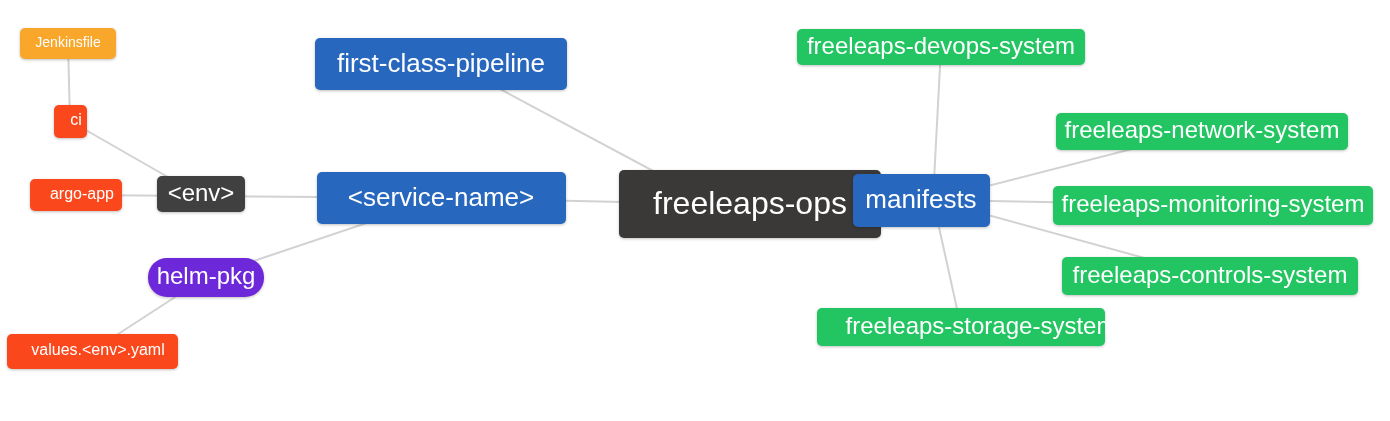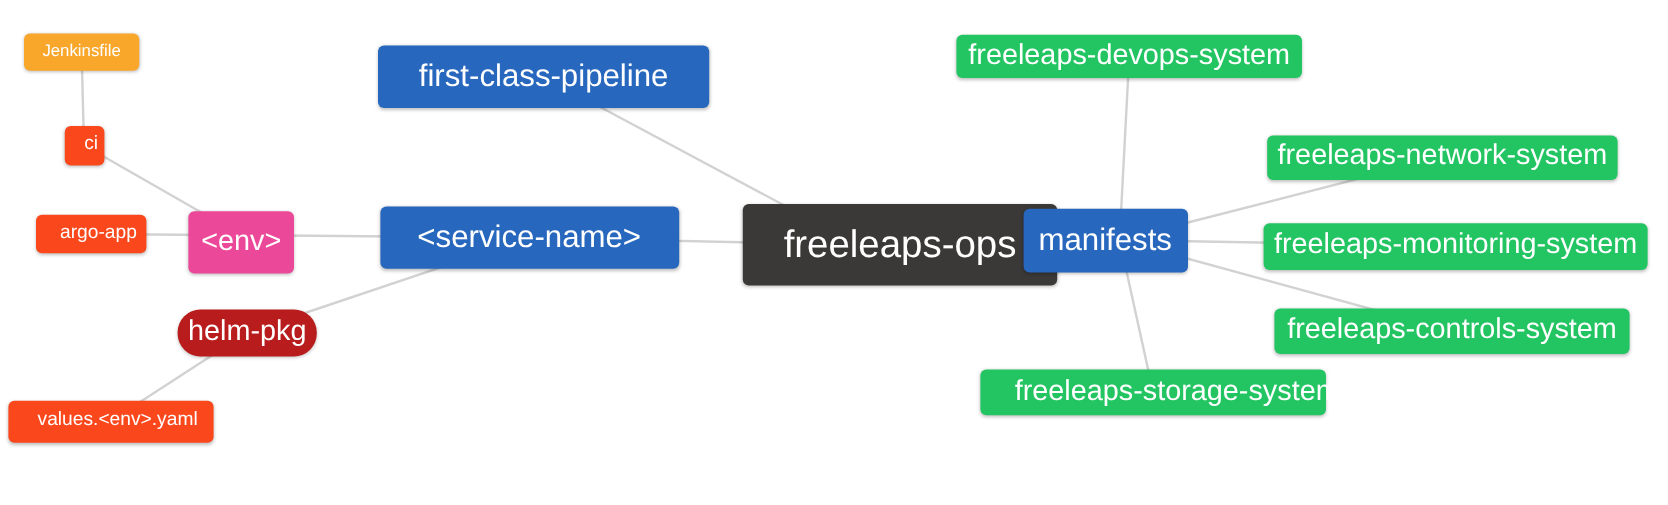--- a/index.html
+++ b/index.html
@@ -68,7 +68,7 @@
 <div class="node lv-root" style="left: 584px; top: 170px; width: 262px; height: 68px; background: rgb(59, 56, 56); color: rgb(255, 255, 255);">
       <span>freeleaps-ops</span>
     </div>
-    <div class="node lv-level1" style="left: 315px; top: 38px; width: 276px; height: 52px; background: rgb(39, 103, 190); color: rgb(255, 255, 255);">
+    <div class="node lv-level1" style="left: 315px; top: 38px; width: 252px; height: 52px; background: rgb(39, 103, 190); color: rgb(255, 255, 255);">
       <span>first-class-pipeline</span>
     </div>
     <div class="node lv-level1" style="left: 316.5px; top: 172px; width: 249px; height: 52px; background: rgb(39, 103, 190); color: rgb(255, 255, 255);">

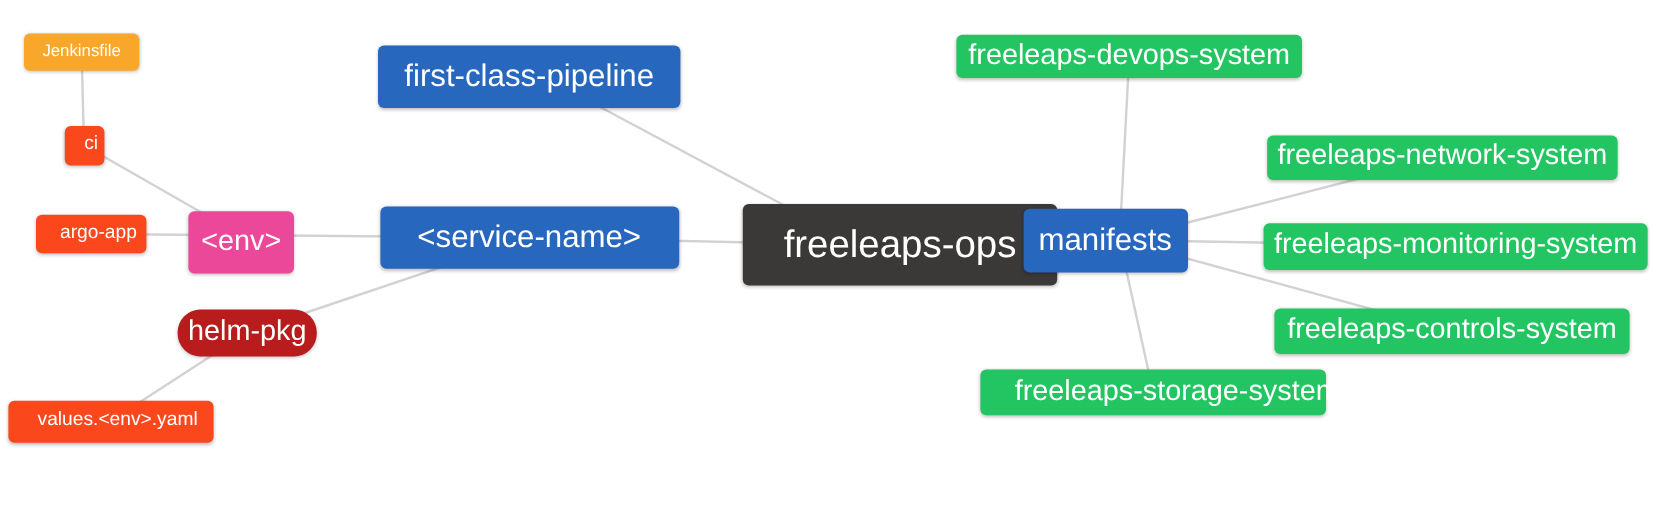--- a/index.html
+++ b/index.html
@@ -77,7 +77,7 @@
     <div class="node lv-level1" style="left: 852.5px; top: 173.5px; width: 137px; height: 53px; background: rgb(39, 103, 190); color: rgb(255, 255, 255);">
       <span>manifests</span>
     </div>
-    <div class="node lv-level2" style="left: 157px; top: 176px; width: 88px; height: 52px; background: #ec4899; color: rgb(255, 255, 255);">
+    <div class="node lv-level2" style="left: 157px; top: 176px; width: 88px; height: 36px; background: #404040; color: rgb(255, 255, 255);">
       <span>&lt;env&gt;</span>
     </div>
     <div class="node lv-level2" style="left: 148px; top: 257.5px; width: 116px; height: 39px; background: #b91c1c; color: rgb(255, 255, 255); border-radius: 19px;">

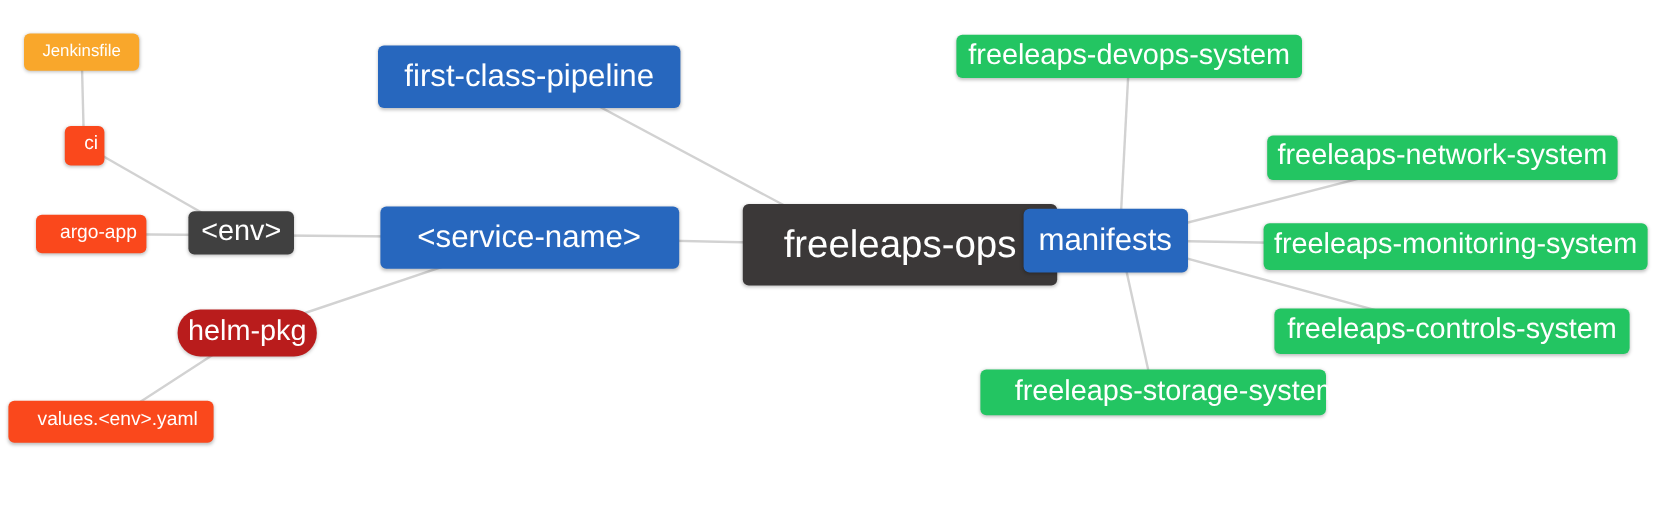--- a/index.html
+++ b/index.html
@@ -80,7 +80,7 @@
     <div class="node lv-level2" style="left: 157px; top: 176px; width: 88px; height: 36px; background: #404040; color: rgb(255, 255, 255);">
       <span>&lt;env&gt;</span>
     </div>
-    <div class="node lv-level2" style="left: 148px; top: 257.5px; width: 116px; height: 39px; background: #b91c1c; color: rgb(255, 255, 255); border-radius: 19px;">
+    <div class="node lv-level2" style="left: 148px; top: 257.5px; width: 116px; height: 39px; background: #6d28d9; color: rgb(255, 255, 255); border-radius: 19px;">
       <span>helm-pkg</span>
     </div>
     <div class="node lv-level2" style="left: 797px; top: 29px; width: 288px; height: 36px; background: rgb(35, 197, 98); color: rgb(255, 255, 255);">

